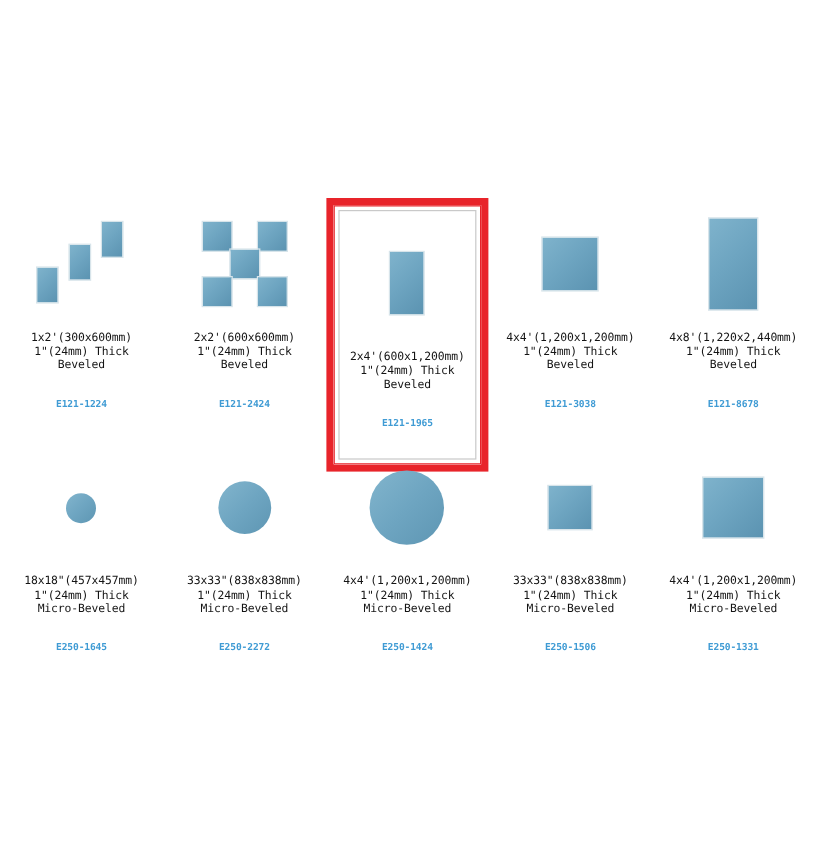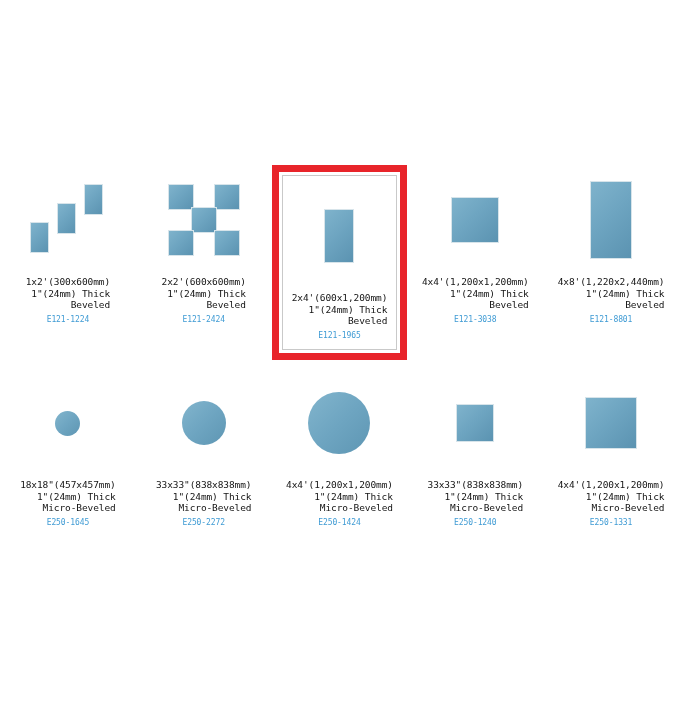--- a/index.html
+++ b/index.html
@@ -144,7 +144,6 @@
     letter-spacing: -0.1px;
     color: #141414;
     white-space: nowrap;
-    text-align: right;
   }
   .caption .code {
     display: block;

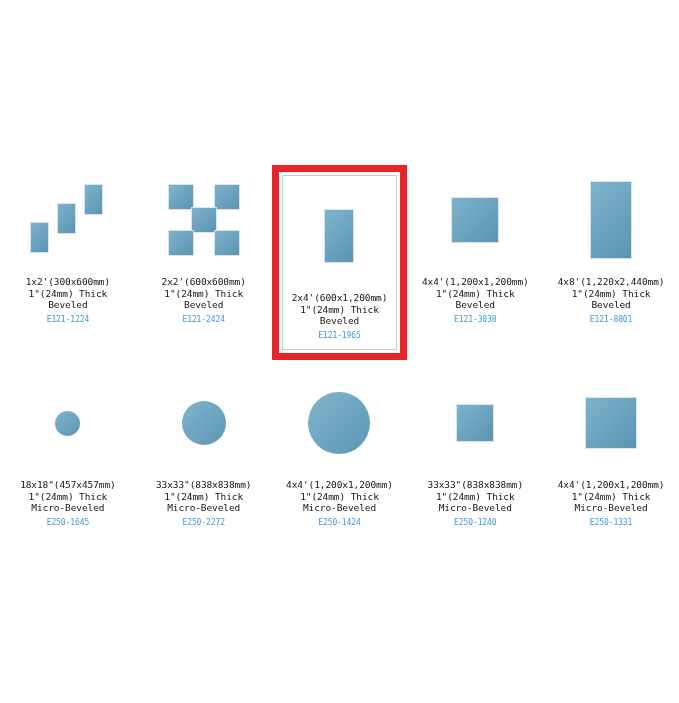--- a/index.html
+++ b/index.html
@@ -59,7 +59,7 @@
     align-items: center;
     box-sizing: border-box;
     padding-top: 6px;
-    padding-bottom: 8px;
+    padding-bottom: 24px;
   }
   .card-inner {
     width: 100%;

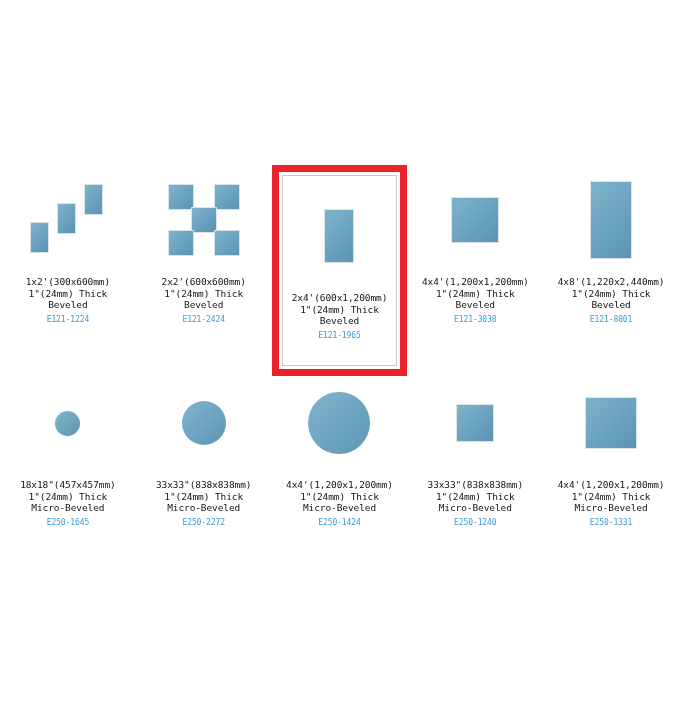--- a/index.html
+++ b/index.html
@@ -149,9 +149,10 @@
     display: block;
     font-size: 8px;
     color: #3f9bd4;
-    margin-top: 3px;
+    margin-top: 20px;
     letter-spacing: -0.1px;
     white-space: nowrap;
+    font-weight: bold;
   }
 </style>
 </head>

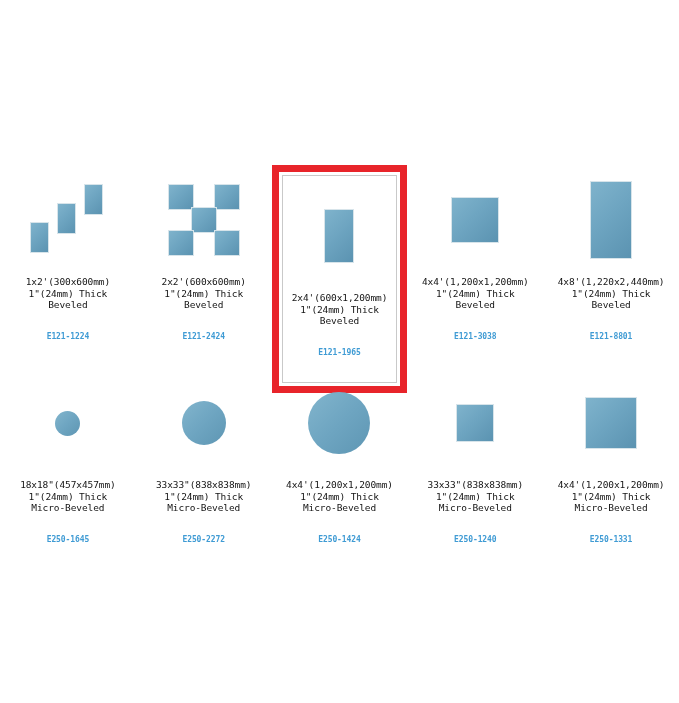--- a/index.html
+++ b/index.html
@@ -231,7 +231,7 @@
             <span class="line">4x8'(1,220x2,440mm)</span>
             <span class="line">1"(24mm) Thick</span>
             <span class="line">Beveled</span>
-            <span class="code">E121-8801</span>
+            <span class="code">E121-8678</span>
           </div>
         </div>
       </div>

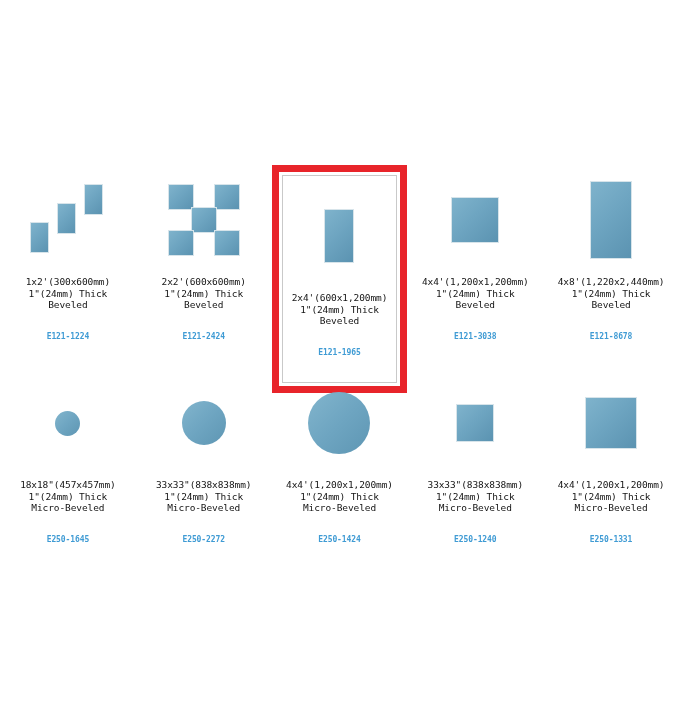--- a/index.html
+++ b/index.html
@@ -285,7 +285,7 @@
             <span class="line">33x33"(838x838mm)</span>
             <span class="line">1"(24mm) Thick</span>
             <span class="line">Micro-Beveled</span>
-            <span class="code">E250-1240</span>
+            <span class="code">E250-1506</span>
           </div>
         </div>
       </div>

